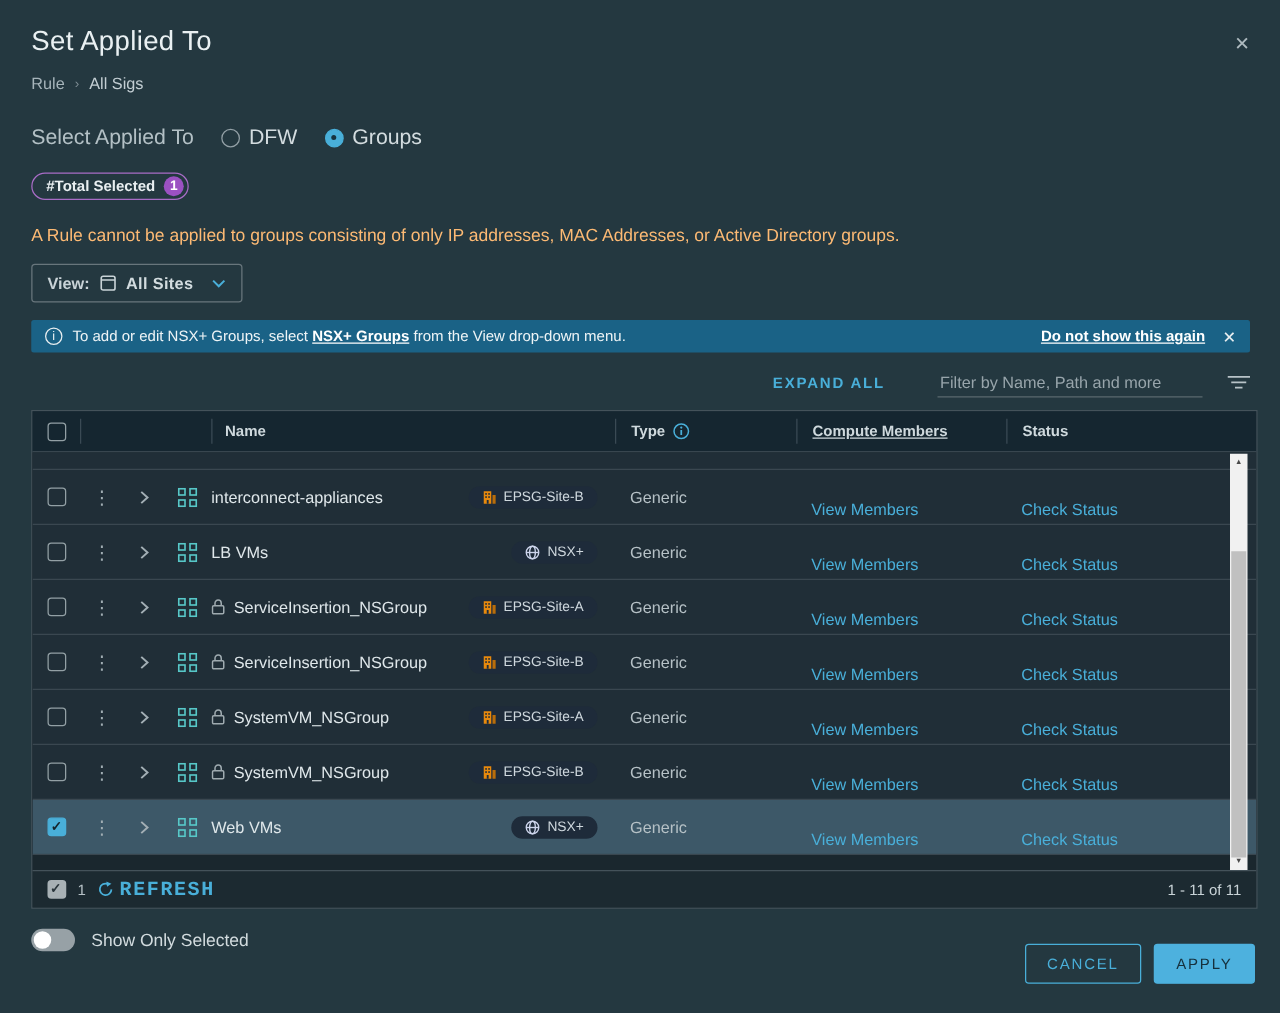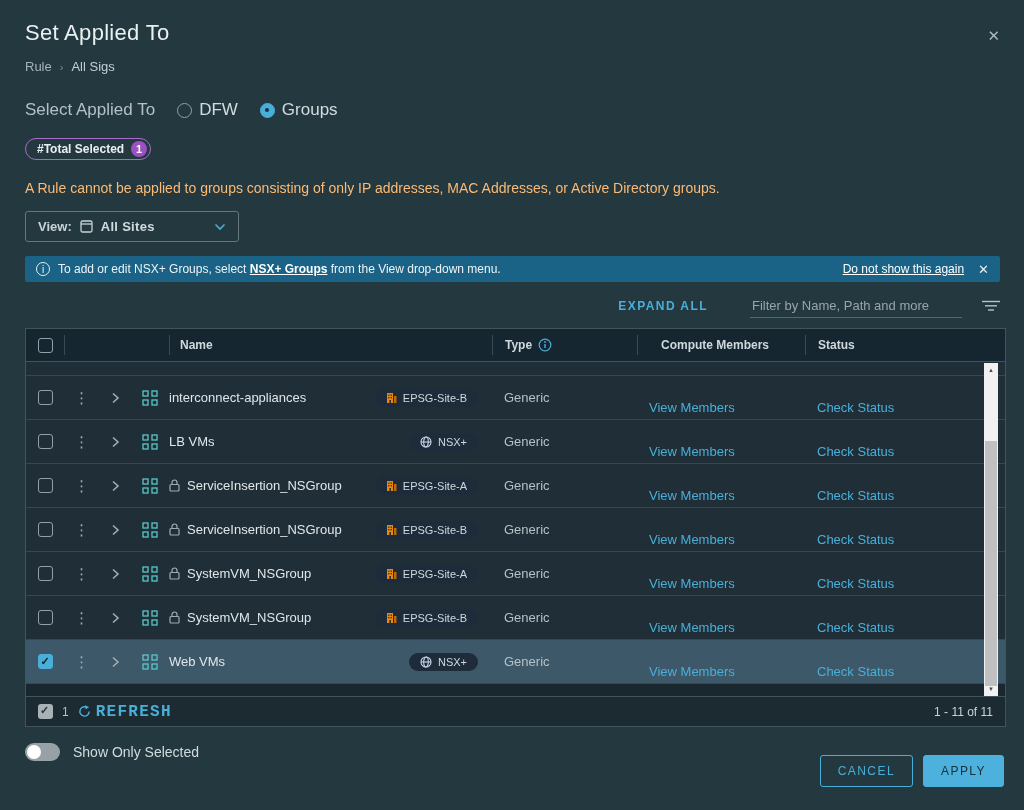--- a/index.html
+++ b/index.html
@@ -32,7 +32,7 @@
 
   .note { margin-top:20px; font-size:14px; color:#fdba74; }
 
-  .view-box { margin-top:15px; width:214px; height:31px; border:1px solid #68767c; border-radius:3px; display:flex; align-items:center; padding:0 12px; gap:8px; cursor:pointer; }
+  .view-box { margin-top:15px; width:169px; height:31px; border:1px solid #68767c; border-radius:3px; display:flex; align-items:center; padding:0 12px; gap:8px; cursor:pointer; }
   .view-label { font-size:13px; font-weight:bold; color:#c9d3d7; }
   .view-value { font-size:13px; font-weight:bold; color:#d3dcdf; letter-spacing:.3px; }
   .view-chevron { margin-left:auto; }

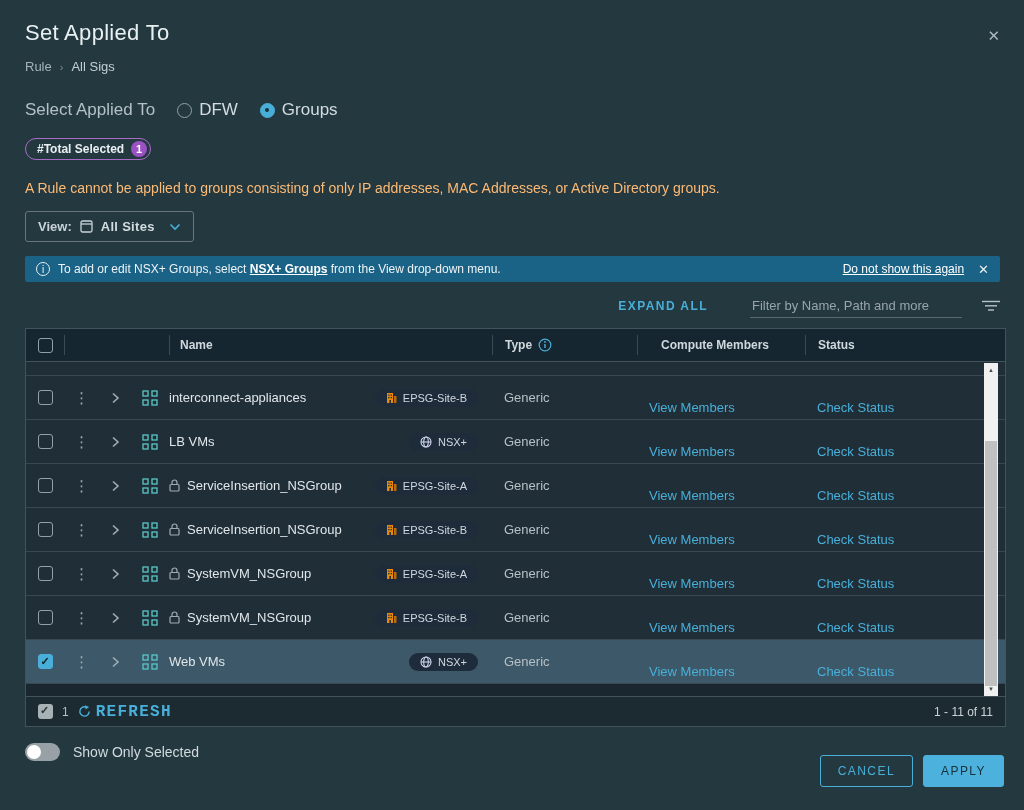--- a/index.html
+++ b/index.html
@@ -40,7 +40,7 @@
   .banner { margin-top:14px; width:975px; height:26px; background:#1a6286; border-radius:2px; display:flex; align-items:center; padding:0 11px; font-size:12px; color:#eef4f6; }
   .banner a, .banner .blink { color:#fff; font-weight:bold; text-decoration:underline; cursor:pointer; }
   .banner-right { margin-left:auto; display:flex; align-items:center; gap:14px; }
-  .banner-dismiss { font-weight:normal; text-decoration:underline; cursor:pointer; color:#fff; }
+  .banner-dismiss { font-weight:bold; text-decoration:underline; cursor:pointer; color:#fff; }
   .banner-x { font-size:13px; cursor:pointer; color:#e8eef0; }
   .info-i { width:14px; height:14px; border:1px solid #e8eef0; border-radius:50%; font-size:10px; display:flex; align-items:center; justify-content:center; margin-right:8px; font-style:normal; }
 

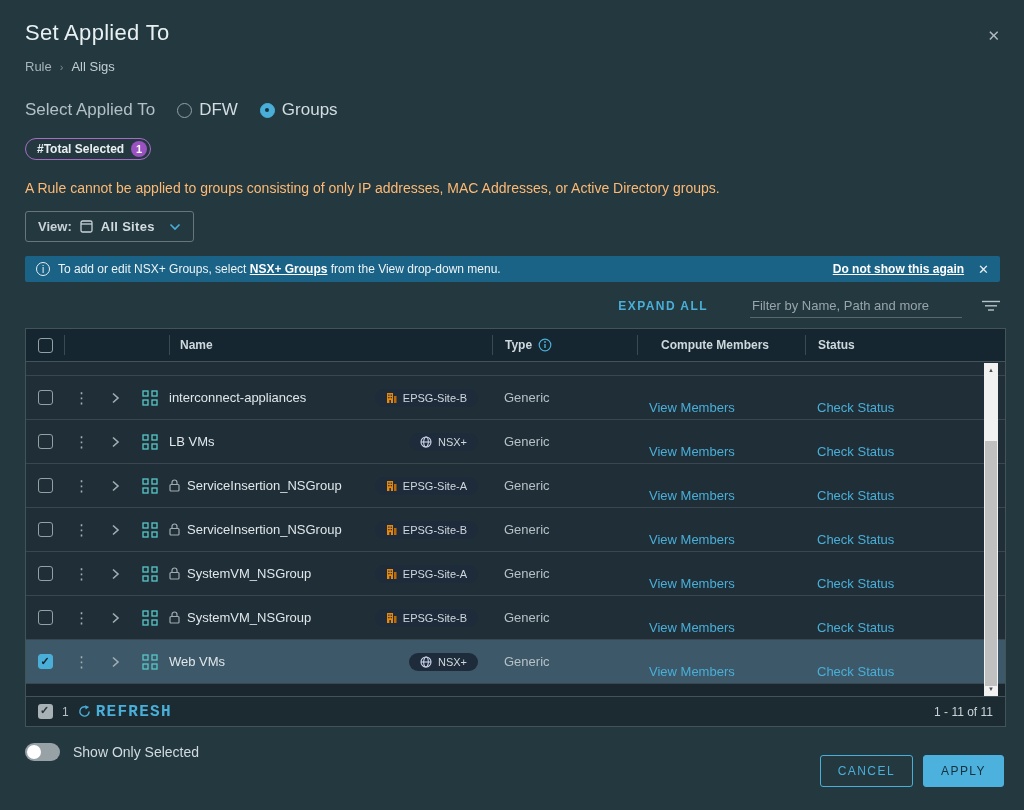--- a/index.html
+++ b/index.html
@@ -58,7 +58,7 @@
   .col-ctl { width:105px; }
   .col-name { flex:1; padding-left:10px; }
   .col-type { width:145px; padding-left:12px; gap:6px; }
-  .col-members { width:168px; padding-left:23px; }
+  .col-members { width:168px; padding-left:12px;text-decoration:underline; }
   .col-status { width:200px; padding-left:12px; }
 
   .rows-viewport { height:334px; overflow:hidden; background:#1a272e; position:relative; }

